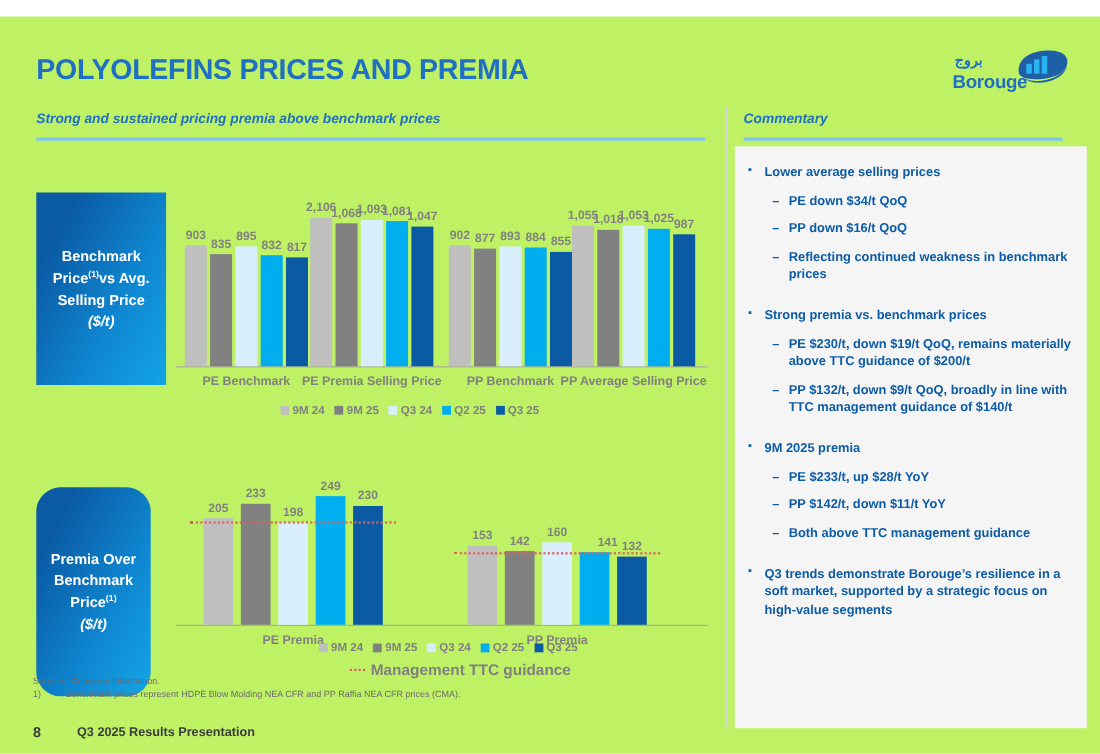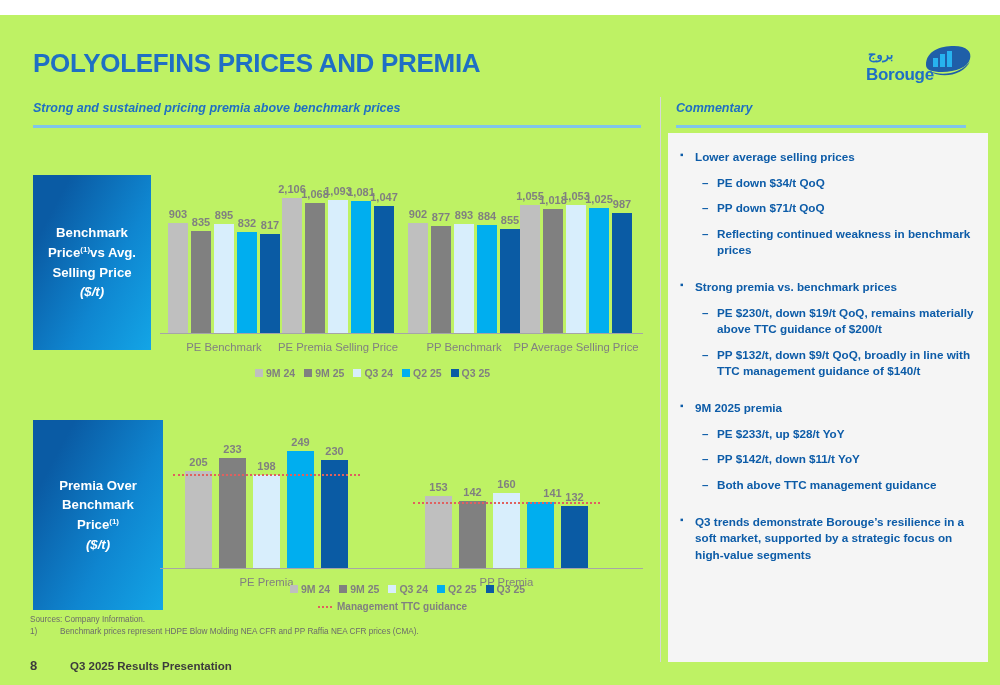--- a/index.html
+++ b/index.html
@@ -169,7 +169,7 @@
   <div class="comm-body">
     <div class="bullet-l1">Lower average selling prices</div>
     <div class="bullet-l2">PE down $34/t QoQ</div>
-    <div class="bullet-l2">PP down $71/t QoQ</div>
+    <div class="bullet-l2">PP down $16/t QoQ</div>
     <div class="bullet-l2">Reflecting continued weakness in benchmark prices</div>
     <div class="grp-gap"></div>
     <div class="bullet-l1">Strong premia vs. benchmark prices</div>

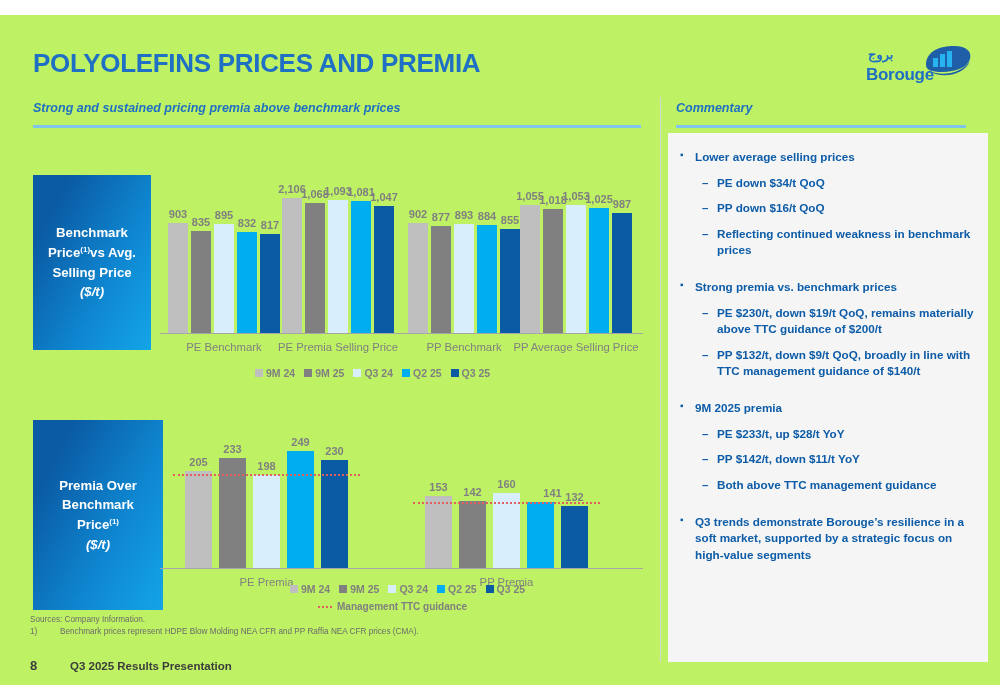--- a/index.html
+++ b/index.html
@@ -99,7 +99,7 @@
     white-space: nowrap; text-align: center;
   }
   .cat-label {
-    position: absolute; font-size: 11.3px; font-weight: normal; color: #808080;
+    position: absolute; font-size: 11.3px; font-weight: bold; color: #808080;
     text-align: center; white-space: nowrap;
   }
   .guide-line {

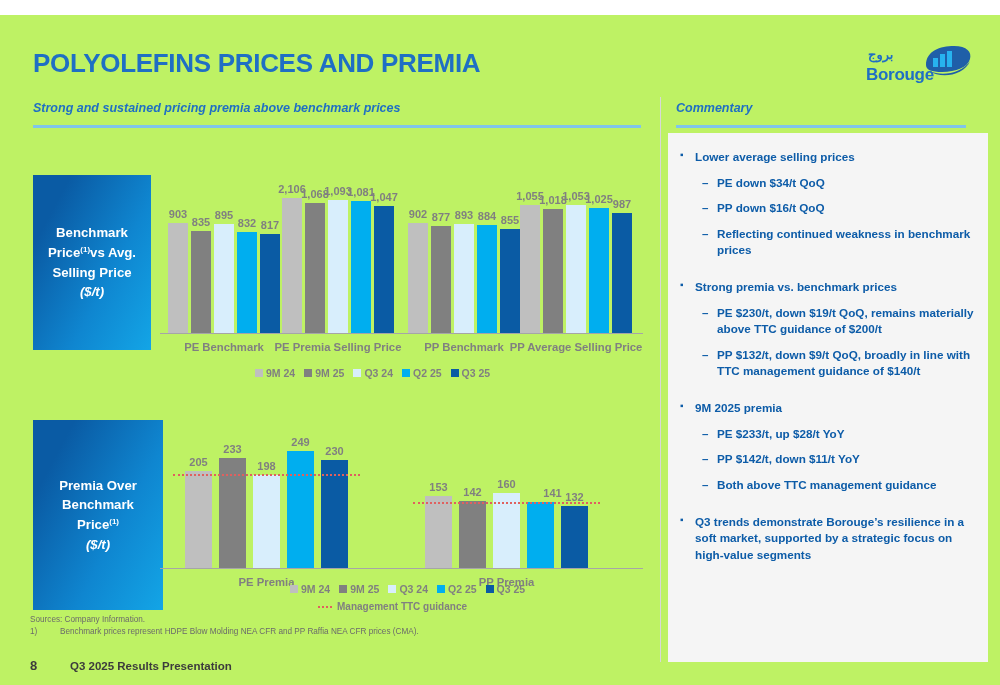--- a/index.html
+++ b/index.html
@@ -191,7 +191,7 @@
     <div class="units">($/t)</div>
   </div>
 
-  <div class="panel" style="left:33px; top:405px; width:130px; height:190px;">
+  <div class="panel" style="left:33px; top:428px; width:104px; height:190px;border-radius:22px;">
     <div class="ln">Premia Over</div>
     <div class="ln">Benchmark</div>
     <div class="ln"><span>Price</span><sup>(1)</sup></div>

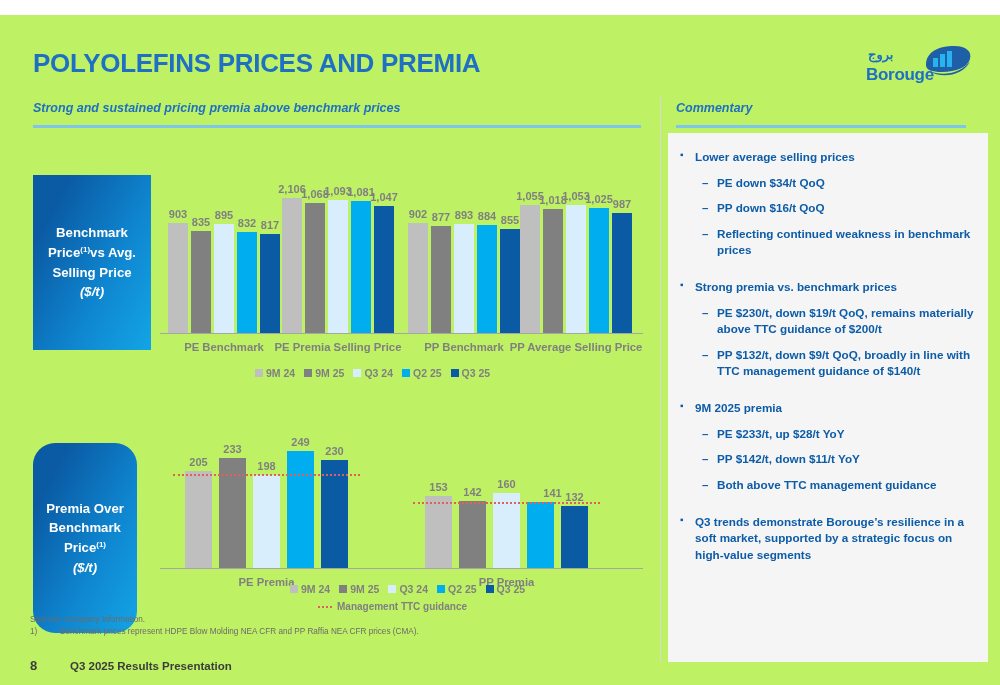--- a/index.html
+++ b/index.html
@@ -115,7 +115,7 @@
   .swatch { width: 8px; height: 8px; display: inline-block; }
   .legend2 {
     position: absolute; display: flex; align-items: center; gap: 5px;
-    font-size: 10px; font-weight: bold; color: #808080;
+    font-size: 14px; font-weight: bold; color: #808080;
   }
   .dashmark { width: 14px; height: 0; border-top: 2.5px dotted #e0605f; display:inline-block;}
 

